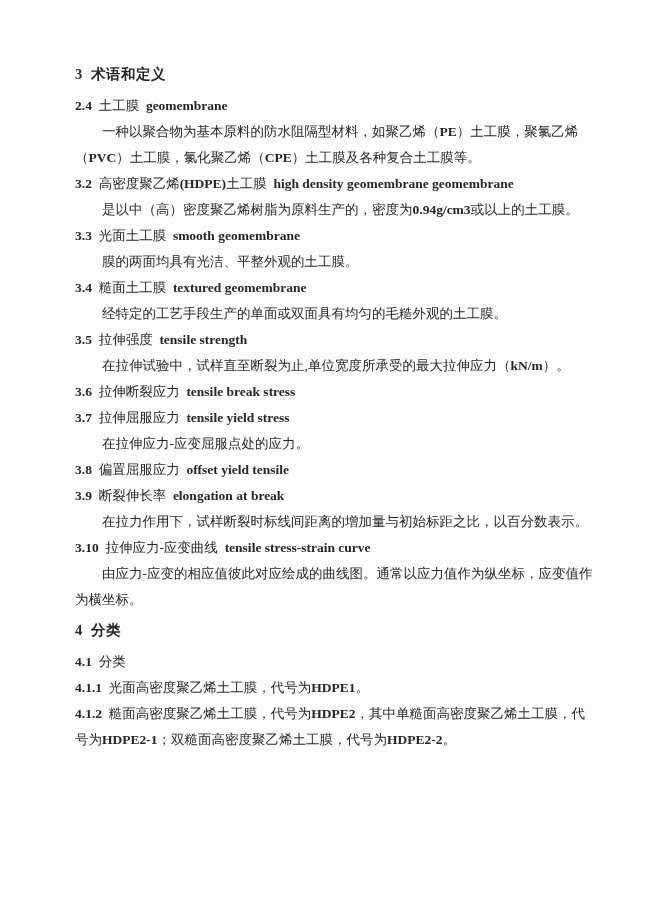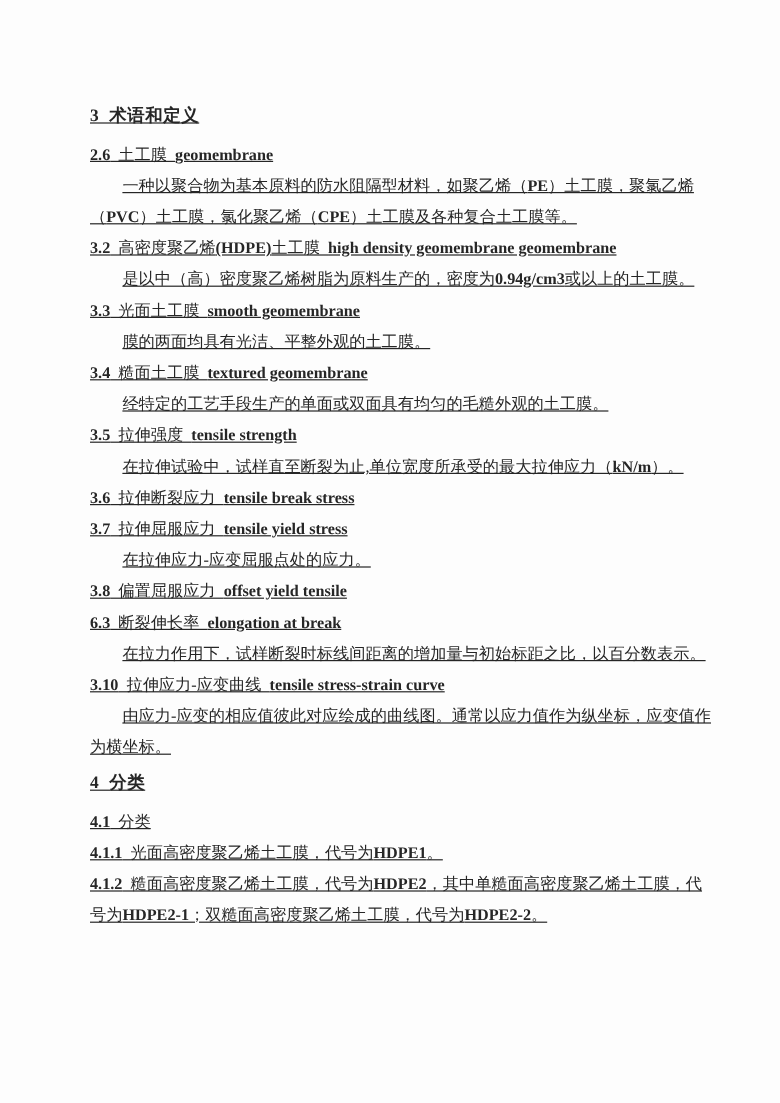--- a/index.html
+++ b/index.html
@@ -15,9 +15,8 @@
     background: #fdfdfd;
     color: #262626;
     font-family: "Liberation Serif", "DejaVu Serif", serif;
-    padding: 84px 56px 0 75px;
+    padding: 61px 56px 0 75px;
     overflow: hidden;
-    text-decoration: underline;
   }
   .block {
     font-size: 13.5px;

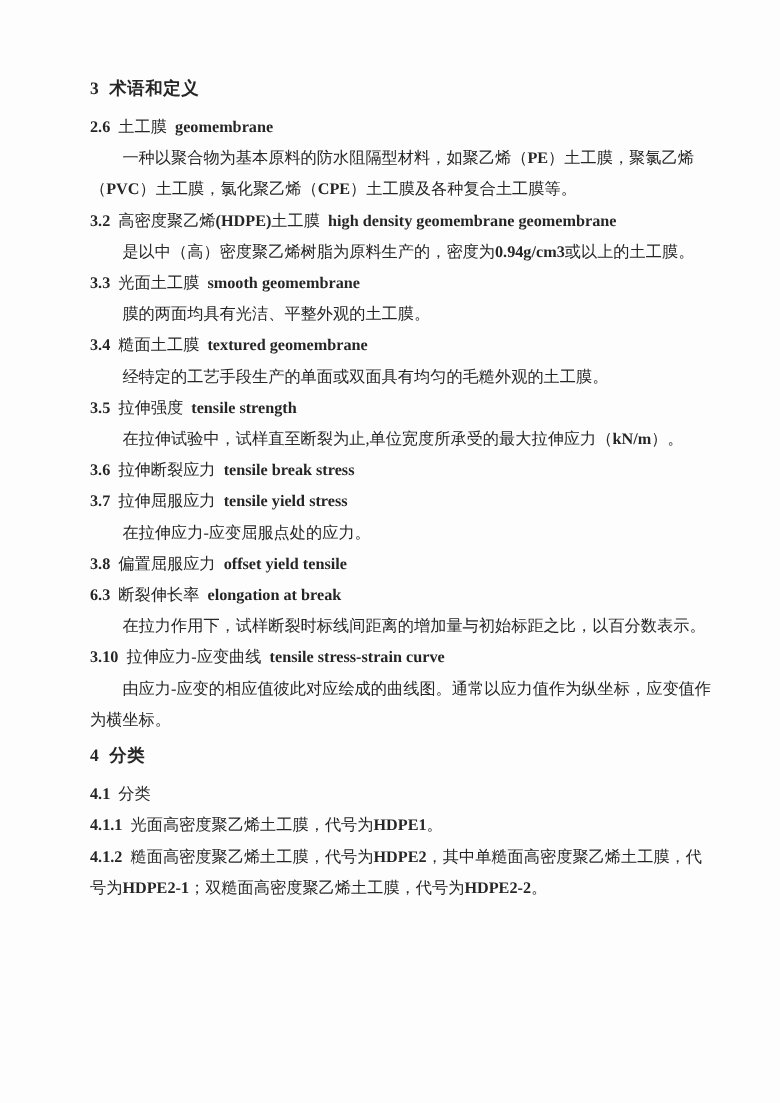--- a/index.html
+++ b/index.html
@@ -43,7 +43,7 @@
 <div class="page">
   <div>
       <div class="block section-heading"><span class="run b">3  术语和定义</span></div>
-      <div class="block term-heading"><span class="run b">2.6</span><span class="run">  土工膜  </span><span class="run b">geomembrane</span></div>
+      <div class="block term-heading"><span class="run b">2.4</span><span class="run">  土工膜  </span><span class="run b">geomembrane</span></div>
       <div class="block definition"><span class="run">一种以聚合物为基本原料的防水阻隔型材料，如聚乙烯（</span><span class="run b">PE</span><span class="run">）土工膜，聚氯乙烯（</span><span class="run b">PVC</span><span class="run">）土工膜，氯化聚乙烯（</span><span class="run b">CPE</span><span class="run">）土工膜及各种复合土工膜等。</span></div>
       <div class="block term-heading"><span class="run b">3.2</span><span class="run">  高密度聚乙烯</span><span class="run b">(HDPE)</span><span class="run">土工膜  </span><span class="run b">high density geomembrane geomembrane</span></div>
       <div class="block definition"><span class="run">是以中（高）密度聚乙烯树脂为原料生产的，密度为</span><span class="run b">0.94g/cm3</span><span class="run">或以上的土工膜。</span></div>

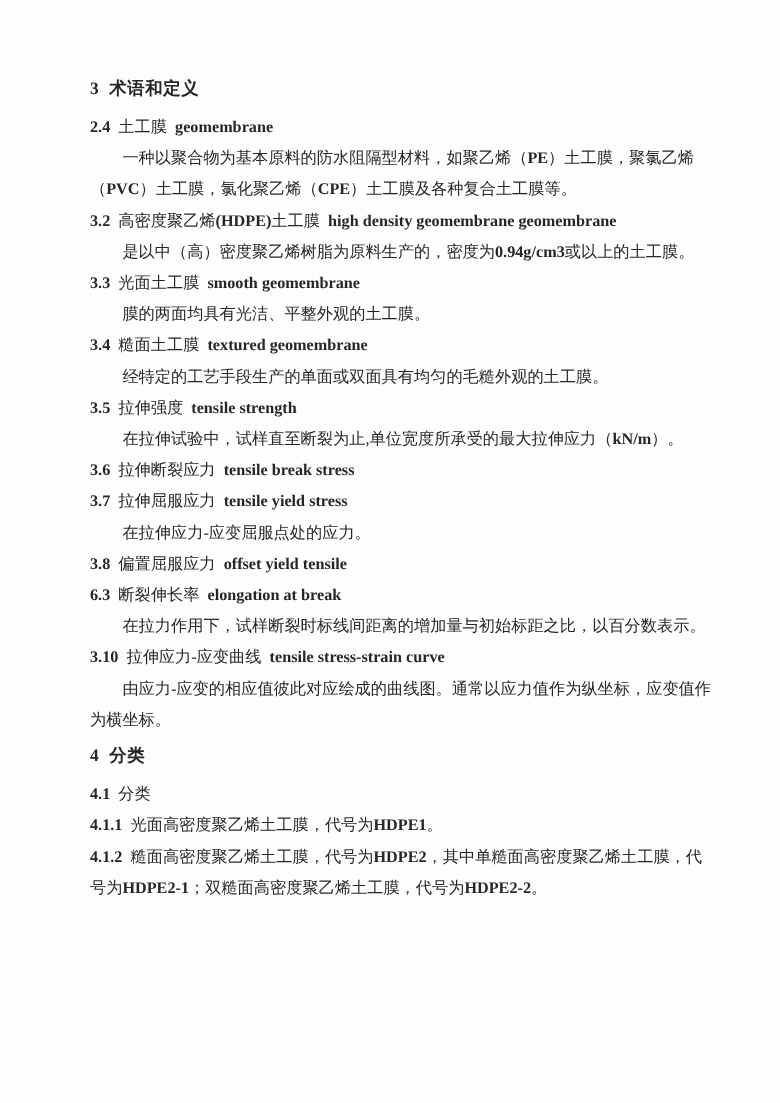--- a/index.html
+++ b/index.html
@@ -57,7 +57,7 @@
       <div class="block term-heading"><span class="run b">3.7</span><span class="run">  拉伸屈服应力  </span><span class="run b">tensile yield stress</span></div>
       <div class="block definition"><span class="run">在拉伸应力-应变屈服点处的应力。</span></div>
       <div class="block term-heading"><span class="run b">3.8</span><span class="run">  偏置屈服应力  </span><span class="run b">offset yield tensile</span></div>
-      <div class="block term-heading"><span class="run b">6.3</span><span class="run">  断裂伸长率  </span><span class="run b">elongation at break</span></div>
+      <div class="block term-heading"><span class="run b">3.9</span><span class="run">  断裂伸长率  </span><span class="run b">elongation at break</span></div>
       <div class="block definition"><span class="run">在拉力作用下，试样断裂时标线间距离的增加量与初始标距之比，以百分数表示。</span></div>
       <div class="block term-heading"><span class="run b">3.10</span><span class="run">  拉伸应力-应变曲线  </span><span class="run b">tensile stress-strain curve</span></div>
       <div class="block definition"><span class="run">由应力-应变的相应值彼此对应绘成的曲线图。通常以应力值作为纵坐标，应变值作为横坐标。</span></div>

